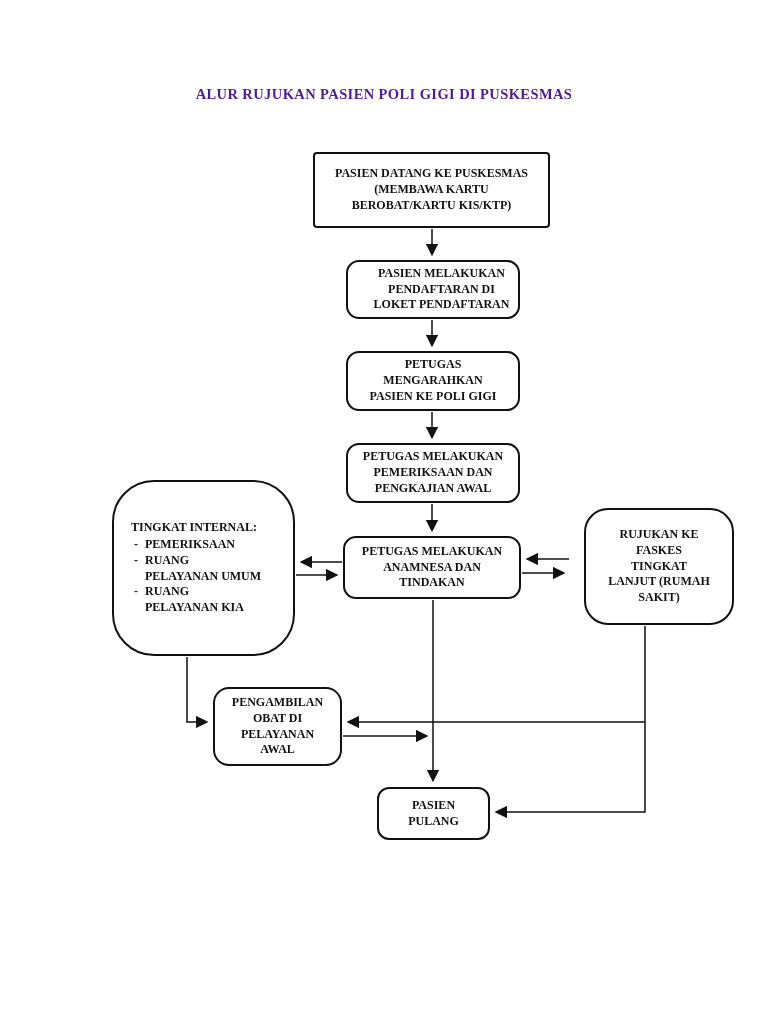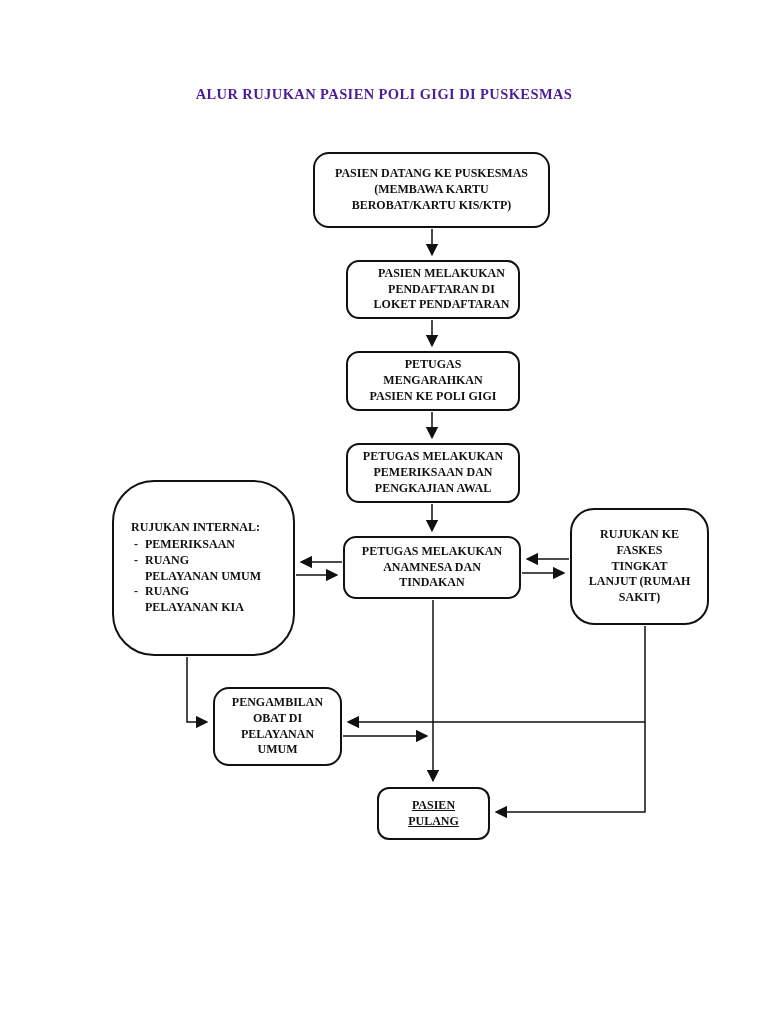--- a/index.html
+++ b/index.html
@@ -37,7 +37,7 @@
     z-index: 2;
   }
   .node-label { white-space: pre-line; }
-  #node-datang        { left: 313px; top: 152px; width: 237px; height: 76px; border-radius: 16px; }
+  #node-datang        { left: 313px; top: 152px; width: 237px; height: 76px; border-radius: 4px; }
   #node-pendaftaran   { left: 346px; top: 260px; width: 174px; height: 59px; border-radius: 13px; padding-left: 17px; }
   #node-mengarahkan   { left: 346px; top: 351px; width: 174px; height: 60px; border-radius: 13px; justify-content: center; }
   #node-pemeriksaan   { left: 346px; top: 443px; width: 174px; height: 60px; border-radius: 13px; }

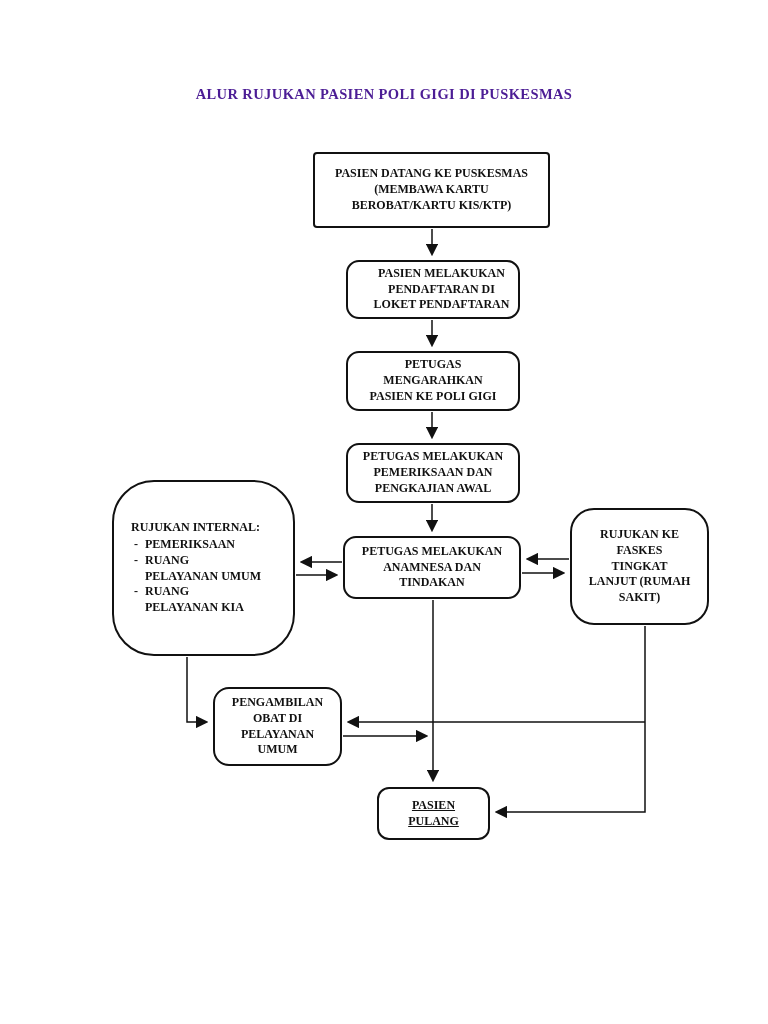--- a/index.html
+++ b/index.html
@@ -101,7 +101,7 @@
 
 <div class="node" id="node-rujukan-internal">
   <div class="internal-list">
-    <div class="internal-heading">RUJUKAN INTERNAL:</div>
+    <div class="internal-heading">TINGKAT INTERNAL:</div>
     <div class="internal-item">
       <span class="dash">-</span>
       <span class="item-text">PEMERIKSAAN</span>

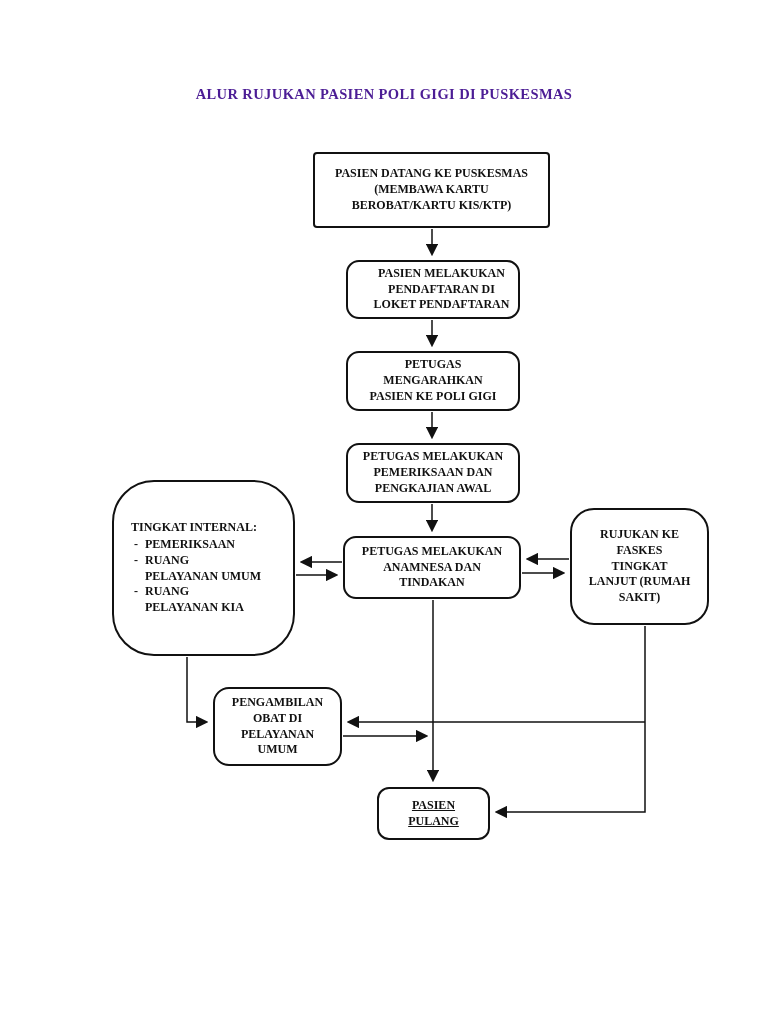--- a/index.html
+++ b/index.html
@@ -49,7 +49,7 @@
     text-align: left;
     padding: 10px 8px 10px 17px;
   }
-  #node-rujukan-faskes { left: 570px; top: 508px; width: 139px; height: 117px; border-radius: 24px; }
+  #node-rujukan-faskes { left: 584px; top: 508px; width: 150px; height: 117px; border-radius: 24px; }
   #node-pengambilan    { left: 213px; top: 687px; width: 129px; height: 79px; border-radius: 16px; }
   #node-pulang         { left: 377px; top: 787px; width: 113px; height: 53px; border-radius: 12px; text-decoration: underline; }
   .internal-list { width: 100%; }

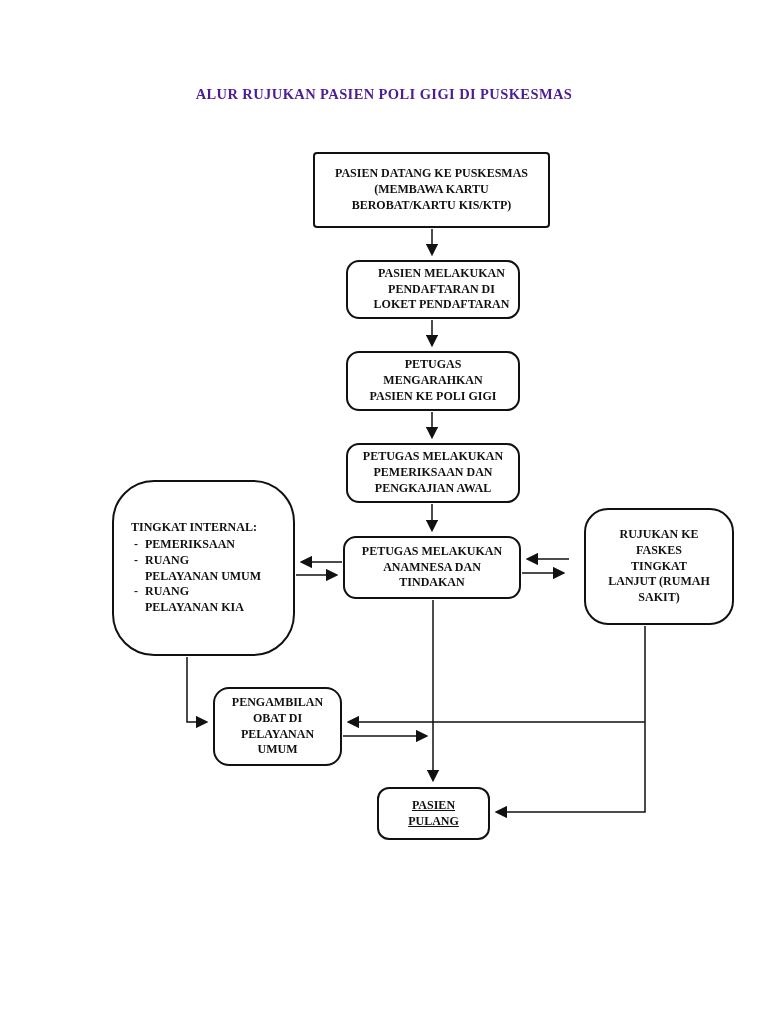--- a/index.html
+++ b/index.html
@@ -131,7 +131,7 @@
   <div class="node-label">PENGAMBILAN
 OBAT DI
 PELAYANAN
-UMUM</div>
+AWAL</div>
 </div>
 
 <div class="node" id="node-pulang">

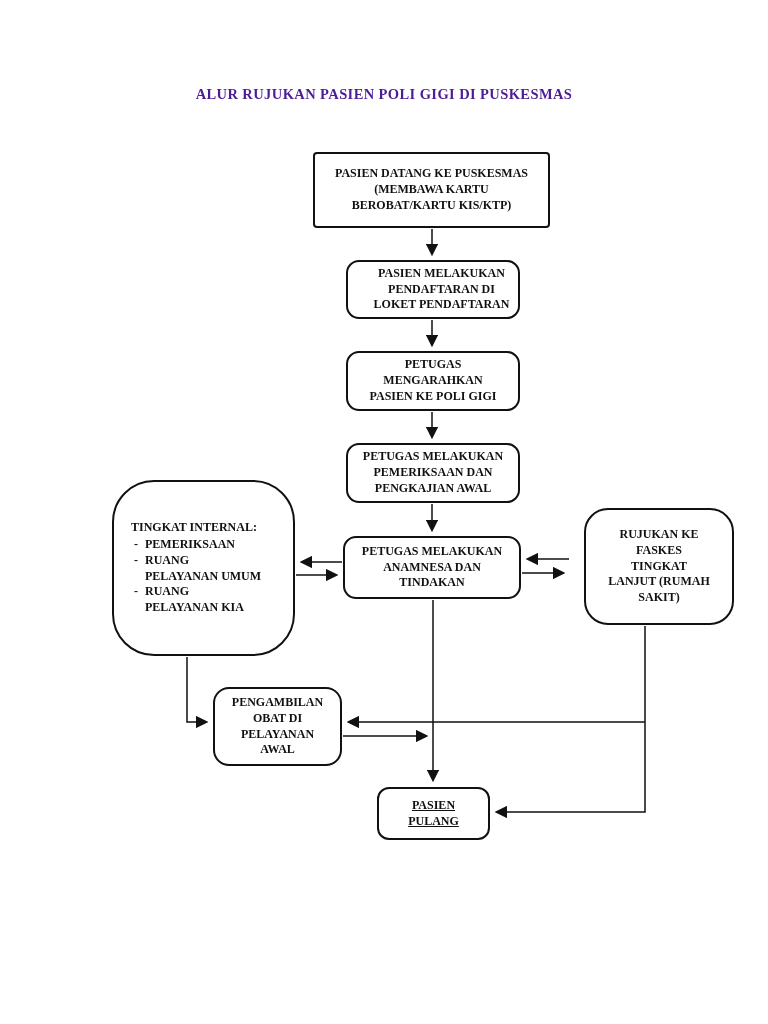--- a/index.html
+++ b/index.html
@@ -51,7 +51,7 @@
   }
   #node-rujukan-faskes { left: 584px; top: 508px; width: 150px; height: 117px; border-radius: 24px; }
   #node-pengambilan    { left: 213px; top: 687px; width: 129px; height: 79px; border-radius: 16px; }
-  #node-pulang         { left: 377px; top: 787px; width: 113px; height: 53px; border-radius: 12px; text-decoration: underline; }
+  #node-pulang         { left: 377px; top: 787px; width: 113px; height: 53px; border-radius: 12px; }
   .internal-list { width: 100%; }
   .internal-heading { margin-bottom: 1px; }
   .internal-item { display: flex; align-items: flex-start; }

